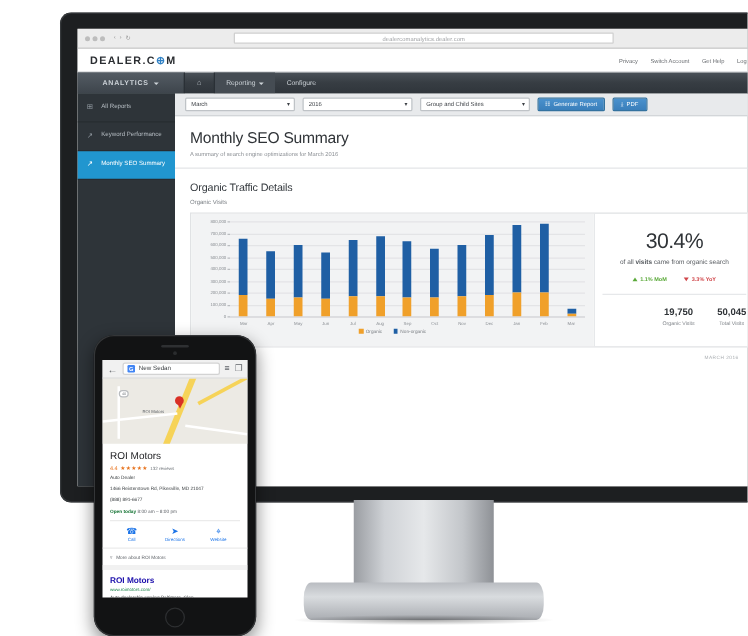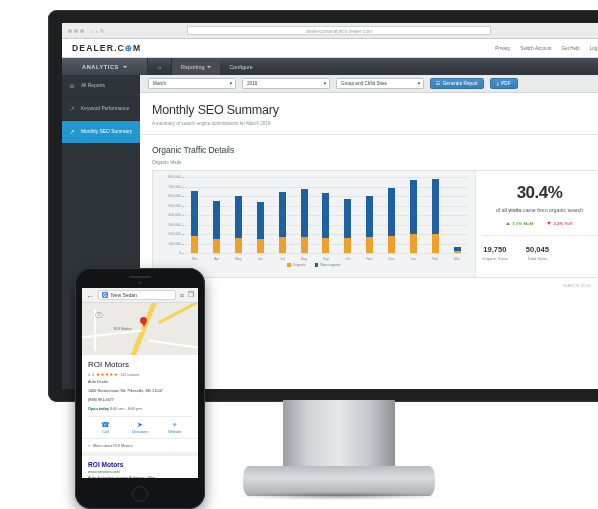--- a/index.html
+++ b/index.html
@@ -161,7 +161,7 @@
   .sw { width: 3.5px; height: 3.5px; }
 
   .stats { width: 128px; flex: none; border-left: 1px solid #e6e8ea; padding: 12px 6px 0 6px; text-align: center; }
-  .big-pct { font-size: 17px; color: #2f3337; font-weight: bold; letter-spacing: -.5px; }
+  .big-pct { font-size: 17px; color: #2f3337; font-weight: normal; letter-spacing: -.5px; }
   .pct-cap { font-size: 5.2px; color: #55595e; margin-top: 4px; }
   .pct-cap b { font-weight: bold; }
   .deltas { display: flex; justify-content: center; gap: 14px; margin-top: 8px;

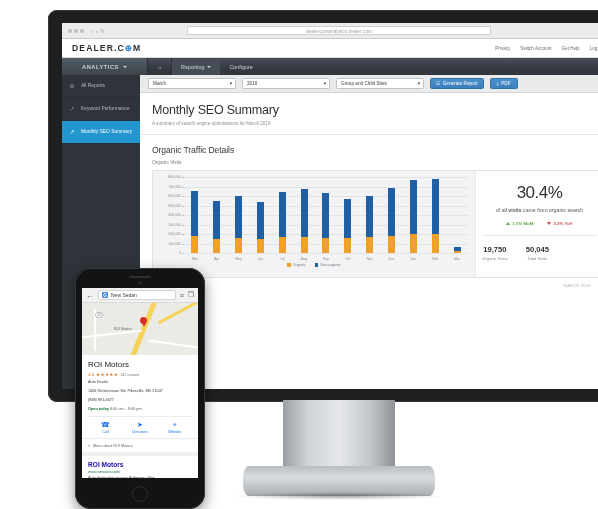--- a/index.html
+++ b/index.html
@@ -171,7 +171,7 @@
   .delta.down { color: #d0464a; }
   .tri-u { width:0;height:0;border-left:2px solid transparent;border-right:2px solid transparent;border-bottom:3px solid currentColor; }
   .tri-d { width:0;height:0;border-left:2px solid transparent;border-right:2px solid transparent;border-top:3px solid currentColor; }
-  .kpis { display: flex; justify-content: flex-start; gap: 18px; margin-top: 9px; }
+  .kpis { display: flex; justify-content: flex-end; gap: 18px; margin-top: 9px; }
   .kpi-val { font-size: 7.6px; color: #2f3337; font-weight: bold; }
   .kpi-lab { font-size: 4.2px; color: #83878c; margin-top: 2px; }
   .chart-footer { text-align: right; font-size: 3.8px; color: #a9adb1; padding: 6px 13px 0 0; letter-spacing: .4px; }

